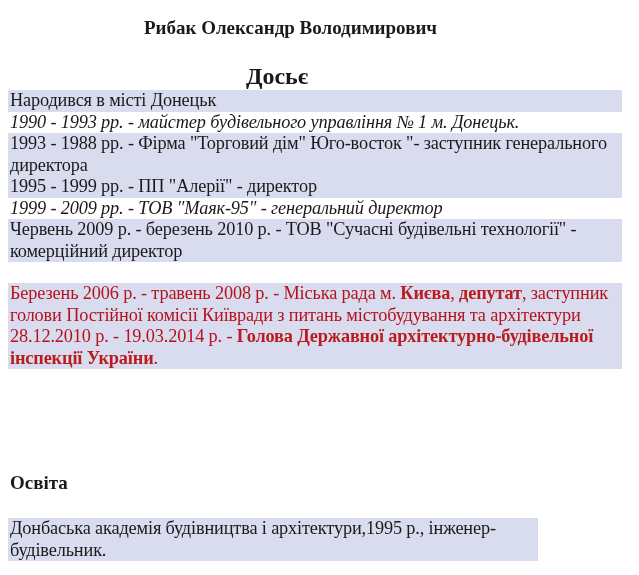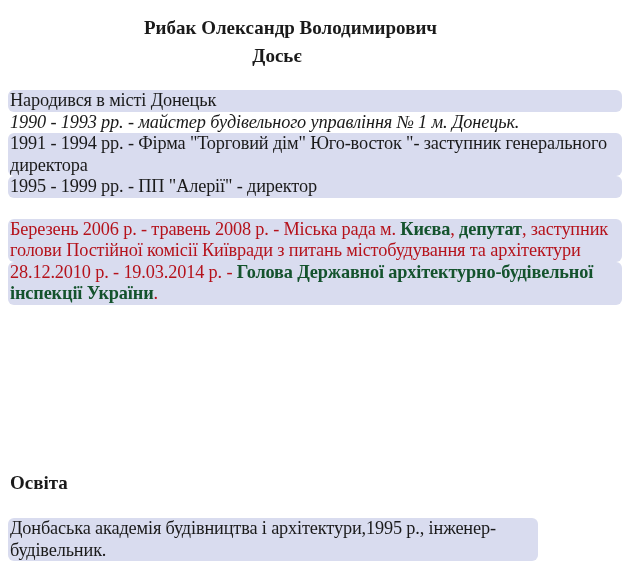--- a/index.html
+++ b/index.html
@@ -29,10 +29,10 @@
       position: absolute;
       left: 0;
       width: 554px;
-      top: 44px;
+      top: 64px;
       text-align: center;
       font-weight: bold;
-      font-size: 19px;
+      font-size: 24px;
       line-height: 24px;
     }
     .list {

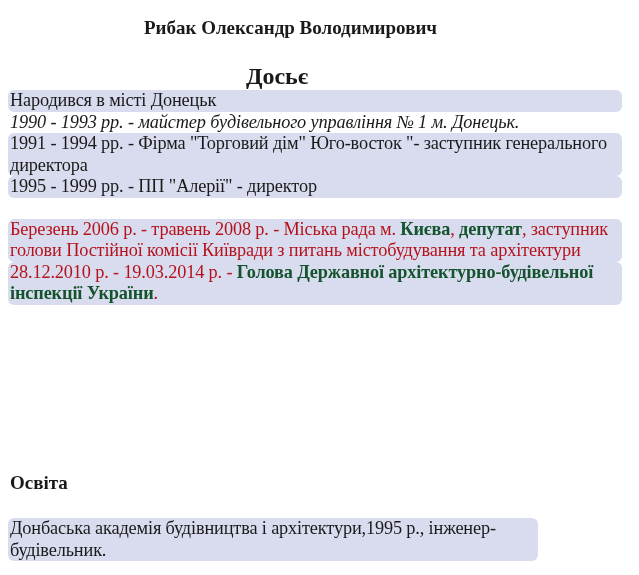--- a/index.html
+++ b/index.html
@@ -46,7 +46,6 @@
       font-size: 18.3px;
       line-height: 21.5px;
       letter-spacing: -0.15px;
-      border-radius: 6px;
     }
     .row.shaded { background: #d9dcef; }
     .row.plain { background: #ffffff; font-style: italic; }

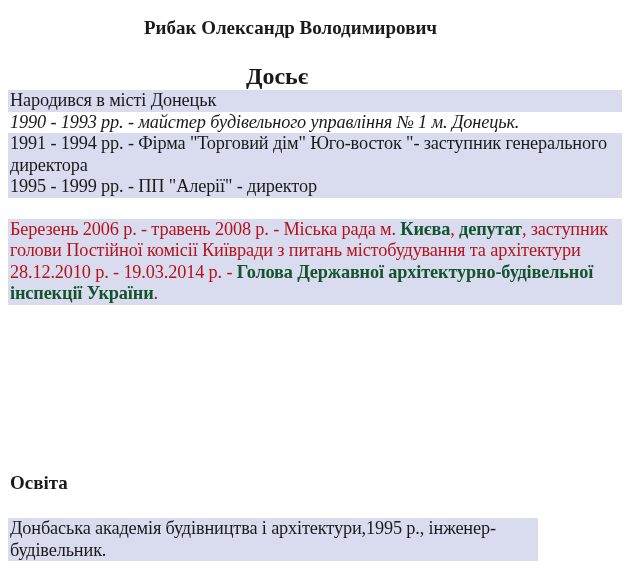--- a/index.html
+++ b/index.html
@@ -76,7 +76,7 @@
 <div class="list">
   <div class="row shaded">Народився в місті Донецьк</div>
   <div class="row plain">1990 - 1993 рр. - майстер будівельного управління № 1 м. Донецьк.</div>
-  <div class="row shaded">1991 - 1994 рр. - Фірма "Торговий дім" Юго-восток "- заступник генерального директора</div>
+  <div class="row shaded">1993 - 1988 рр. - Фірма "Торговий дім" Юго-восток "- заступник генерального директора</div>
   <div class="row shaded">1995 - 1999 рр. - ПП "Алерії" - директор</div>
 
   <div class="gap"></div>

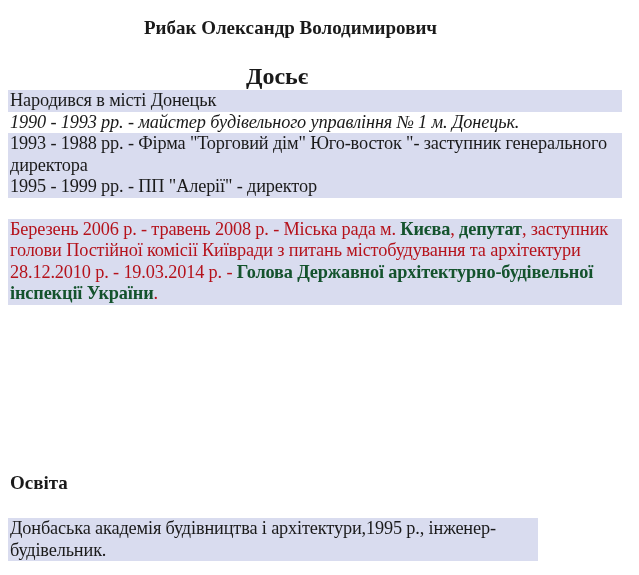--- a/index.html
+++ b/index.html
@@ -78,6 +78,7 @@
   <div class="row plain">1990 - 1993 рр. - майстер будівельного управління № 1 м. Донецьк.</div>
   <div class="row shaded">1993 - 1988 рр. - Фірма "Торговий дім" Юго-восток "- заступник генерального директора</div>
   <div class="row shaded">1995 - 1999 рр. - ПП "Алерії" - директор</div>
+  <div class="row plain">1999 - 2009 рр. - ТОВ "Маяк-95" - генеральний директор</div>
 
   <div class="gap"></div>
 

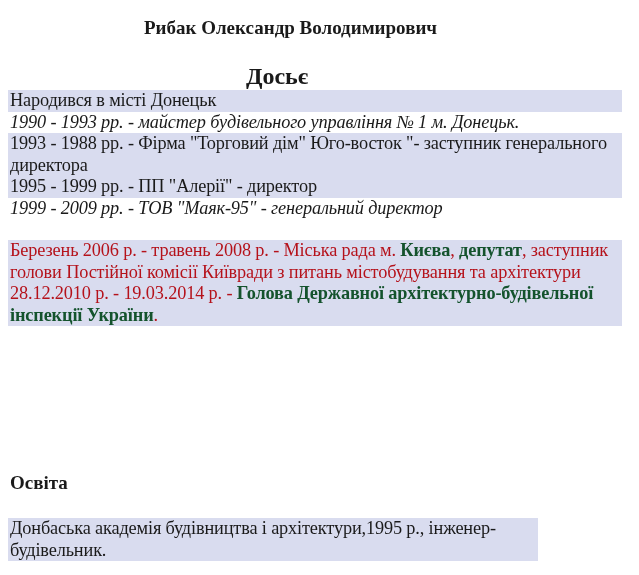--- a/index.html
+++ b/index.html
@@ -79,6 +79,7 @@
   <div class="row shaded">1993 - 1988 рр. - Фірма "Торговий дім" Юго-восток "- заступник генерального директора</div>
   <div class="row shaded">1995 - 1999 рр. - ПП "Алерії" - директор</div>
   <div class="row plain">1999 - 2009 рр. - ТОВ "Маяк-95" - генеральний директор</div>
+  <div class="row shaded">Червень 2009 р. - березень 2010 р. - ТОВ "Сучасні будівельні технології" - комерційний директор</div>
 
   <div class="gap"></div>
 

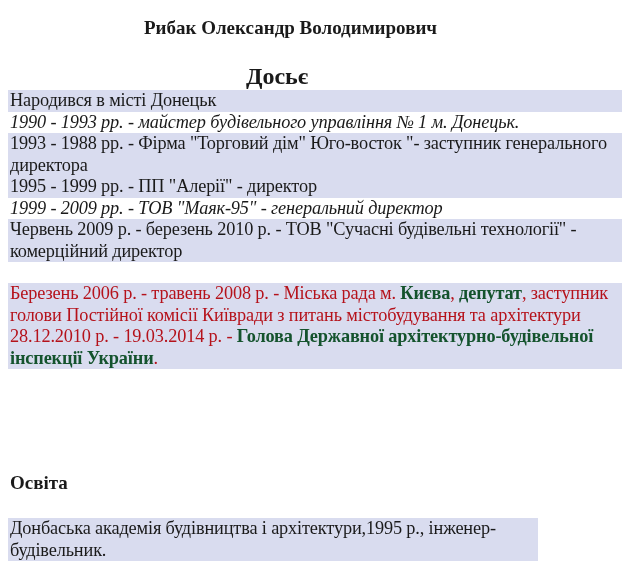--- a/index.html
+++ b/index.html
@@ -50,7 +50,7 @@
     .row.shaded { background: #d9dcef; }
     .row.plain { background: #ffffff; font-style: italic; }
     .row.red { color: #b5121b; }
-    .row.red b { color: #14532d; }
+    .row.red b { color: #b91c1c; }
     .gap { height: 21px; }
     .section-head {
       position: absolute;

